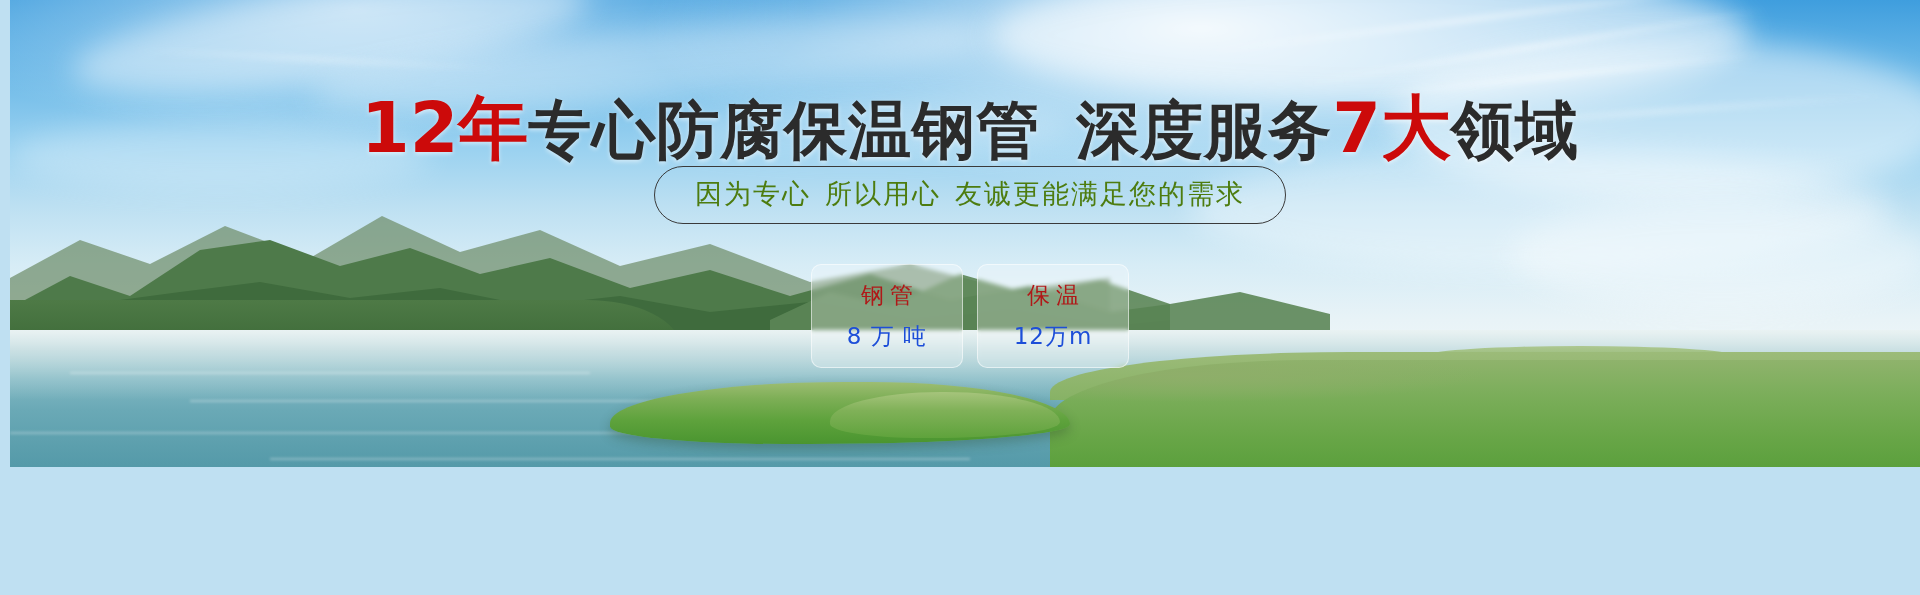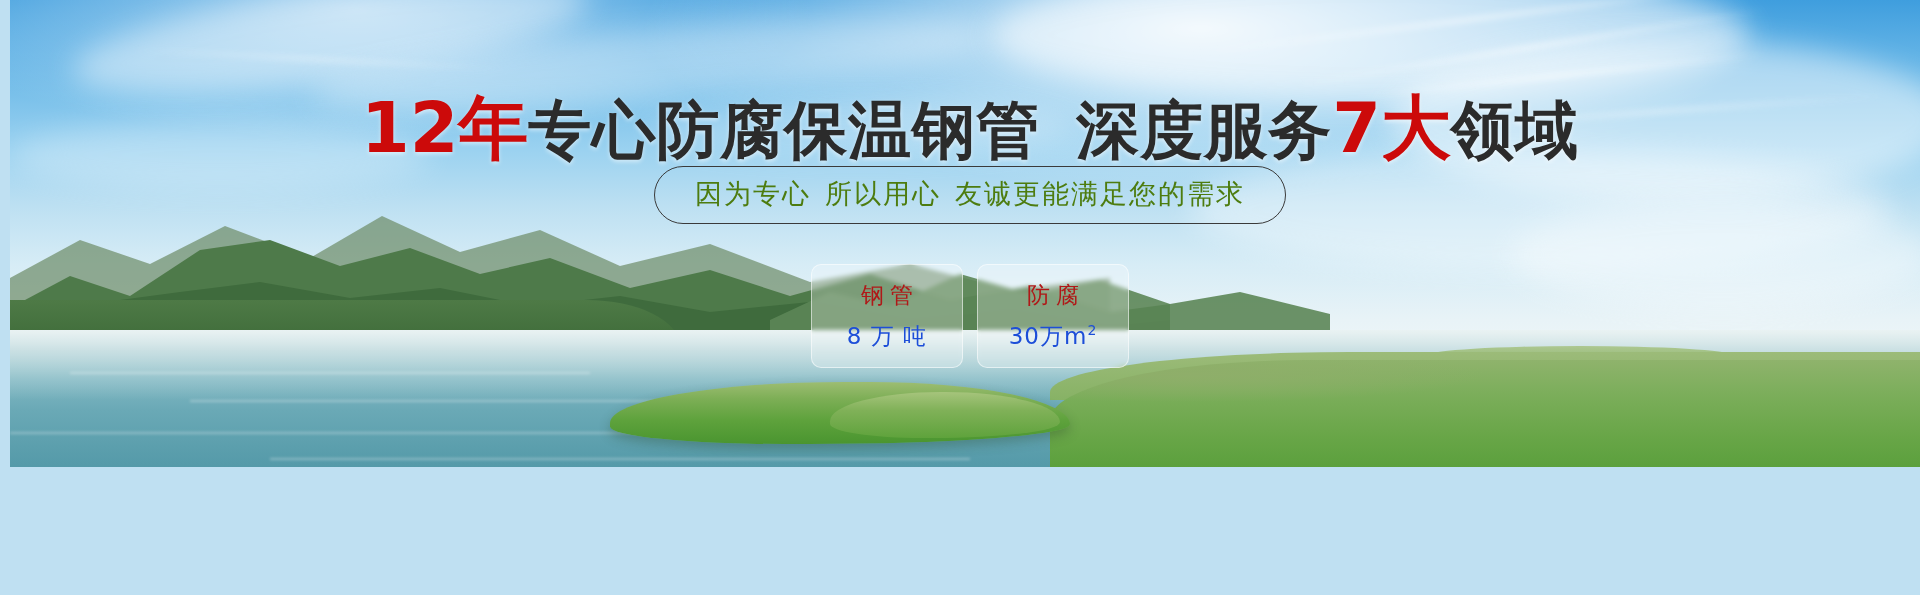--- a/index.html
+++ b/index.html
@@ -304,10 +304,6 @@
         <div class="card-value"><span>8 万 吨</span></div>
       </div>
 
-      <div class="card">
-        <div class="card-title">防腐</div>
-        <div class="card-value"><span>30万m</span><sup>2</sup></div>
-      </div>
 
 
     </div>

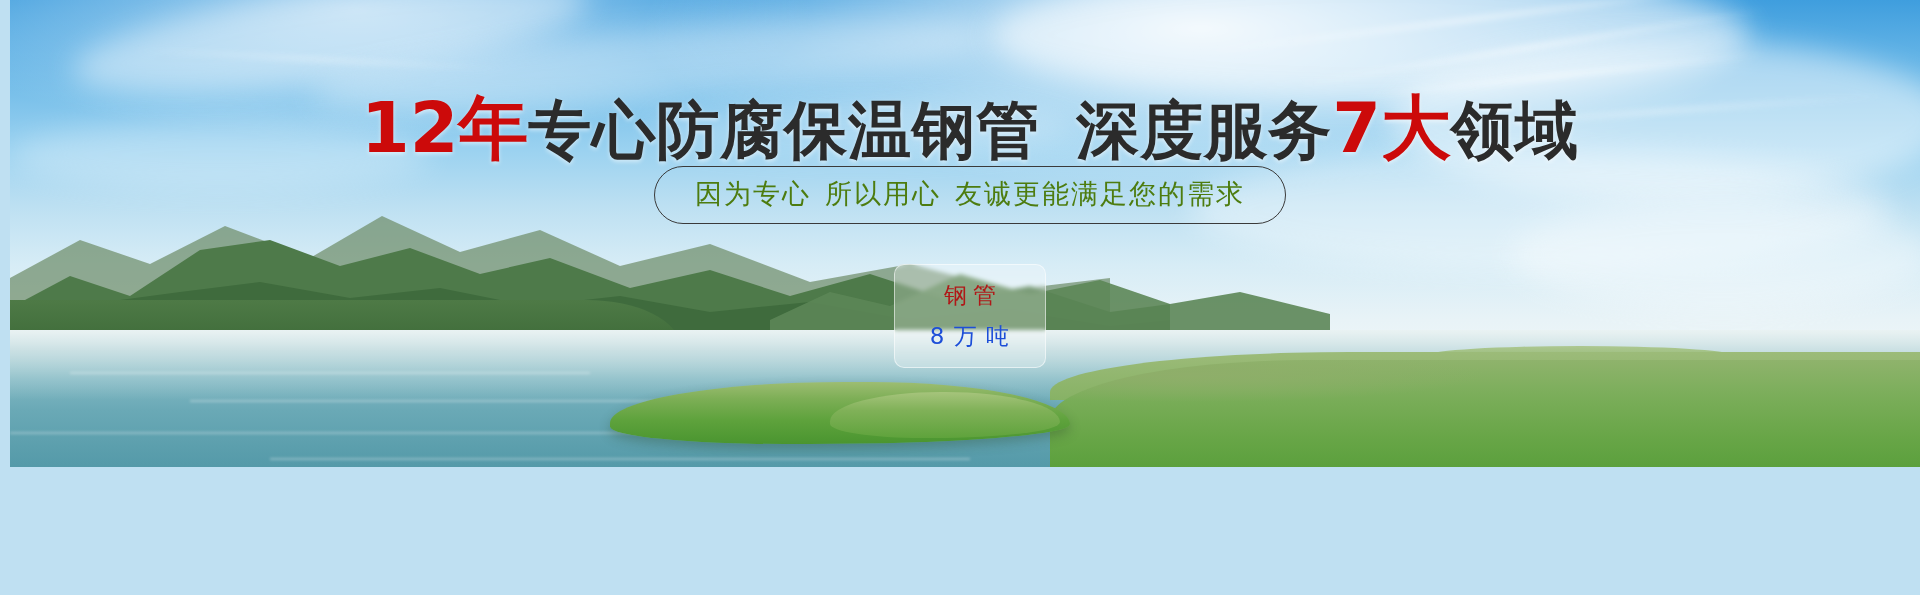--- a/index.html
+++ b/index.html
@@ -305,6 +305,10 @@
       </div>
 
 
+      <div class="card">
+        <div class="card-title">保温</div>
+        <div class="card-value"><span>12万m</span></div>
+      </div>
 
     </div>
 

